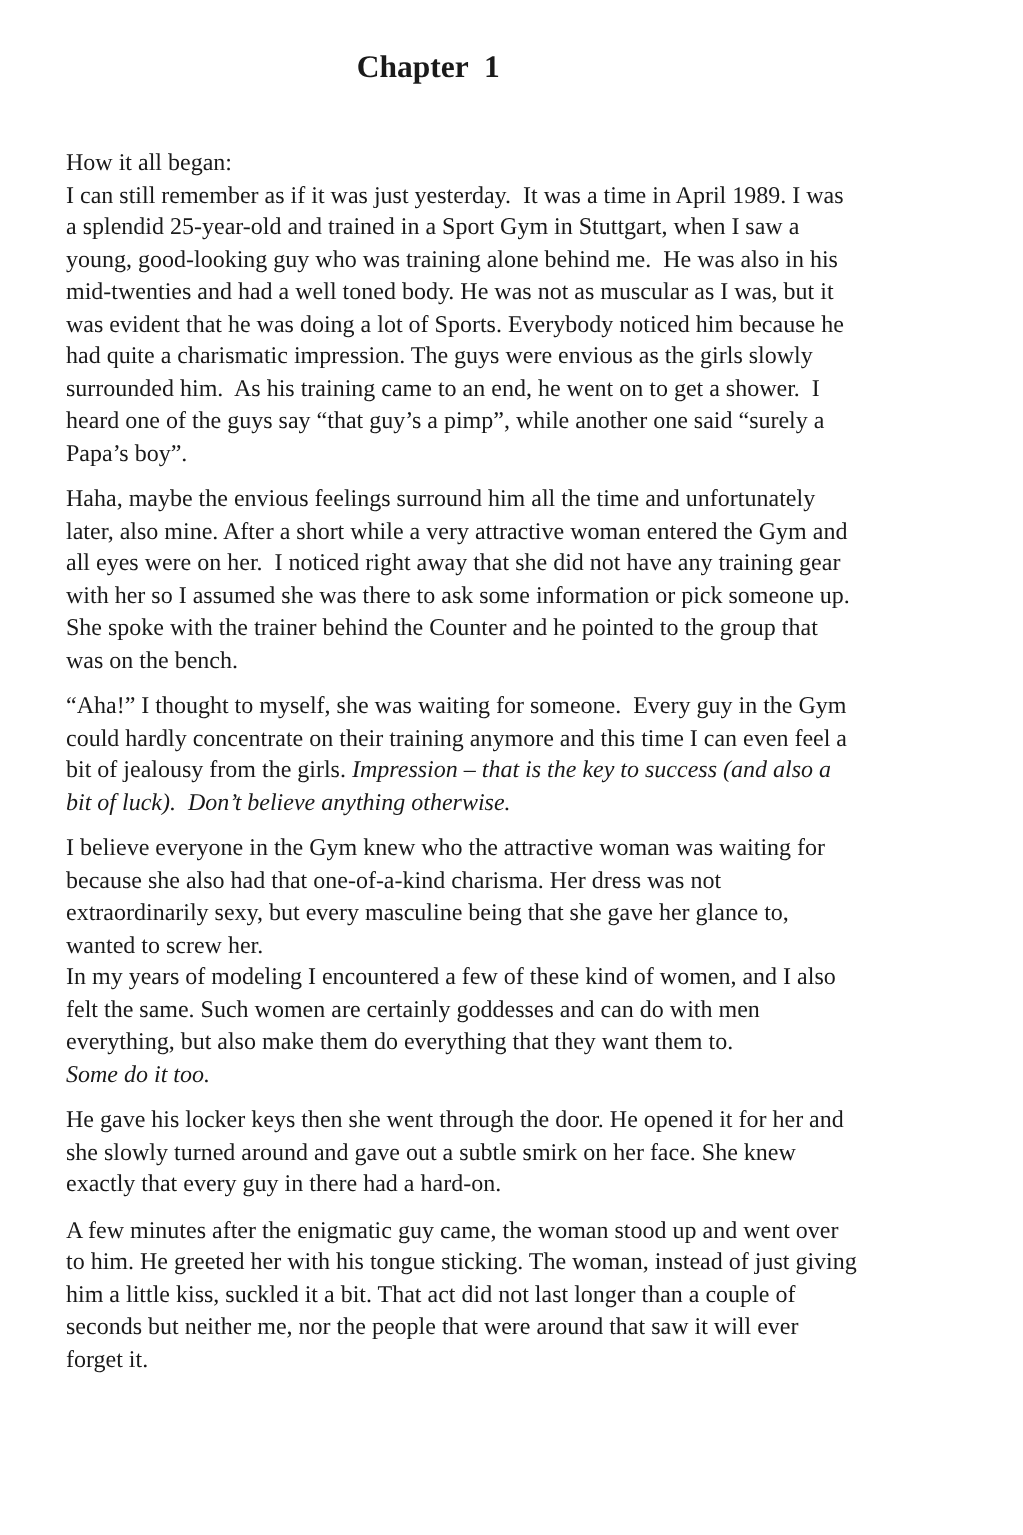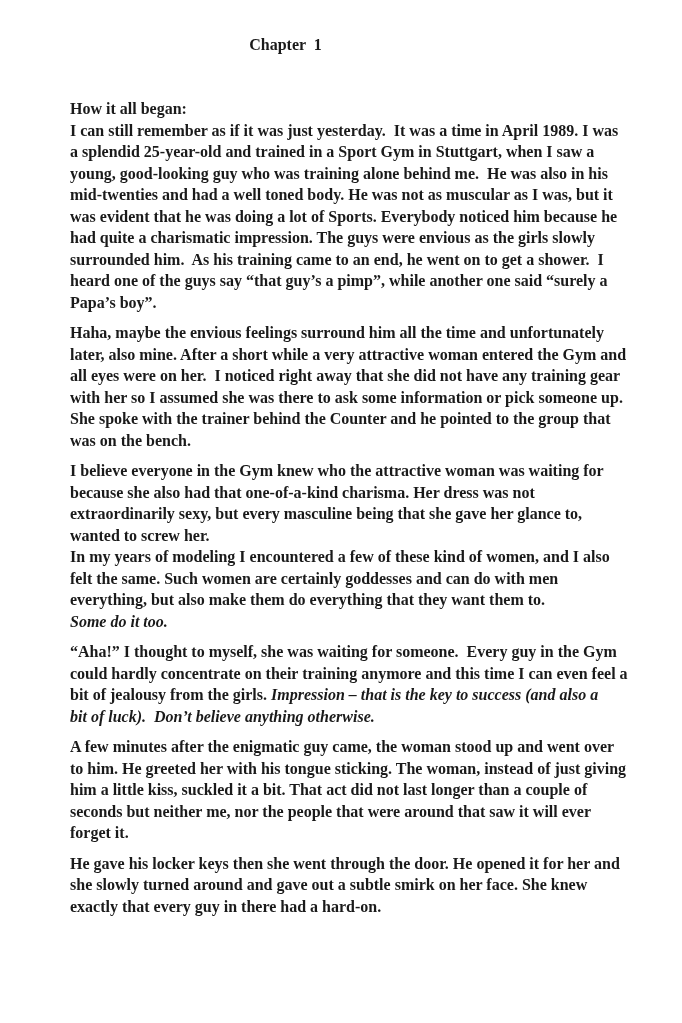--- a/index.html
+++ b/index.html
@@ -26,7 +26,7 @@
     width: 616px;
     padding-top: 33px;
     padding-right: 45px;
-    font-size: 16px;
+    font-size: 21px;
     line-height: 23px;
     font-weight: bold;
     text-align: center;

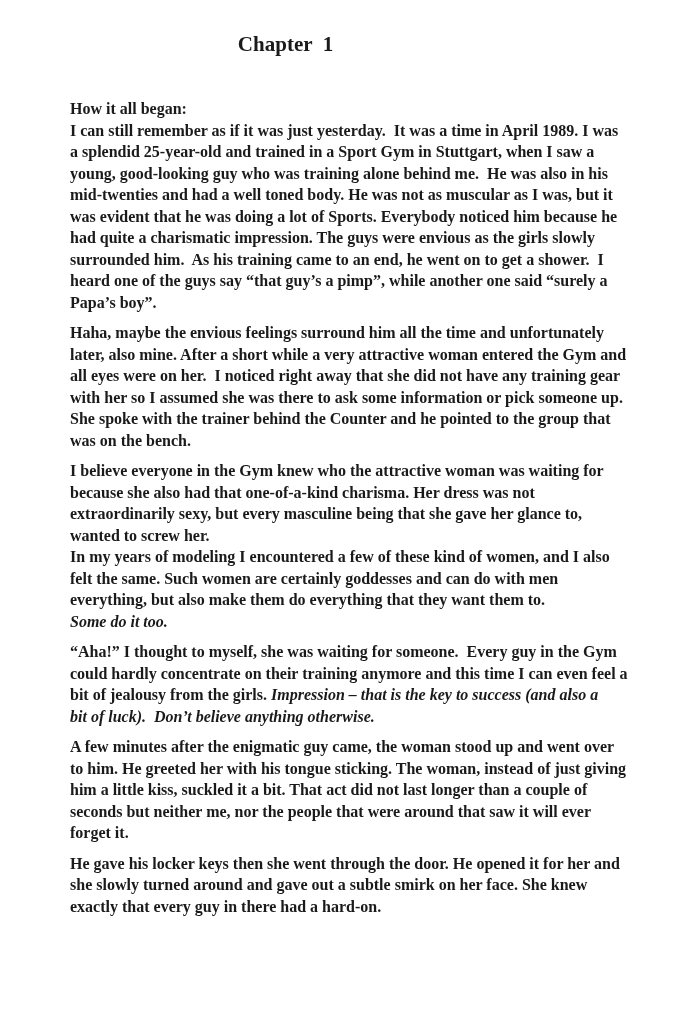--- a/index.html
+++ b/index.html
@@ -34,10 +34,9 @@
   }
   .doc-body {
     position: absolute;
-    left: 70px;
+    left: 44px;
     top: 98px;
     width: 565px;
-    font-weight: bold;
   }
   .para {
     margin: 0 0 9px 0;

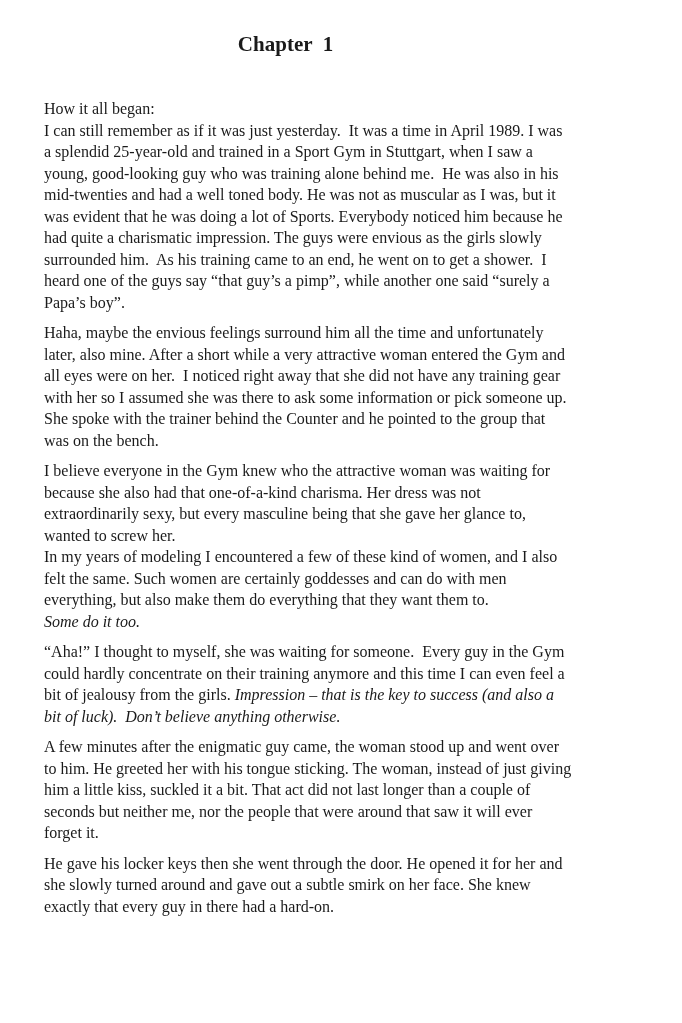--- a/index.html
+++ b/index.html
@@ -71,6 +71,10 @@
 with her so I assumed she was there to ask some information or pick someone up.
 She spoke with the trainer behind the Counter and he pointed to the group that
 was on the bench.</span></p>
+      <p class="para"><span>“Aha!” I thought to myself, she was waiting for someone.  Every guy in the Gym
+could hardly concentrate on their training anymore and this time I can even feel a
+bit of jealousy from the girls. </span><em>Impression – that is the key to success (and also a
+bit of luck).  Don’t believe anything otherwise.</em></p>
       <p class="para"><span>I believe everyone in the Gym knew who the attractive woman was waiting for
 because she also had that one-of-a-kind charisma. Her dress was not
 extraordinarily sexy, but every masculine being that she gave her glance to,
@@ -79,10 +83,6 @@
 felt the same. Such women are certainly goddesses and can do with men
 everything, but also make them do everything that they want them to.
 </span><em>Some do it too.</em></p>
-      <p class="para"><span>“Aha!” I thought to myself, she was waiting for someone.  Every guy in the Gym
-could hardly concentrate on their training anymore and this time I can even feel a
-bit of jealousy from the girls. </span><em>Impression – that is the key to success (and also a
-bit of luck).  Don’t believe anything otherwise.</em></p>
       <p class="para"><span>A few minutes after the enigmatic guy came, the woman stood up and went over
 to him. He greeted her with his tongue sticking. The woman, instead of just giving
 him a little kiss, suckled it a bit. That act did not last longer than a couple of

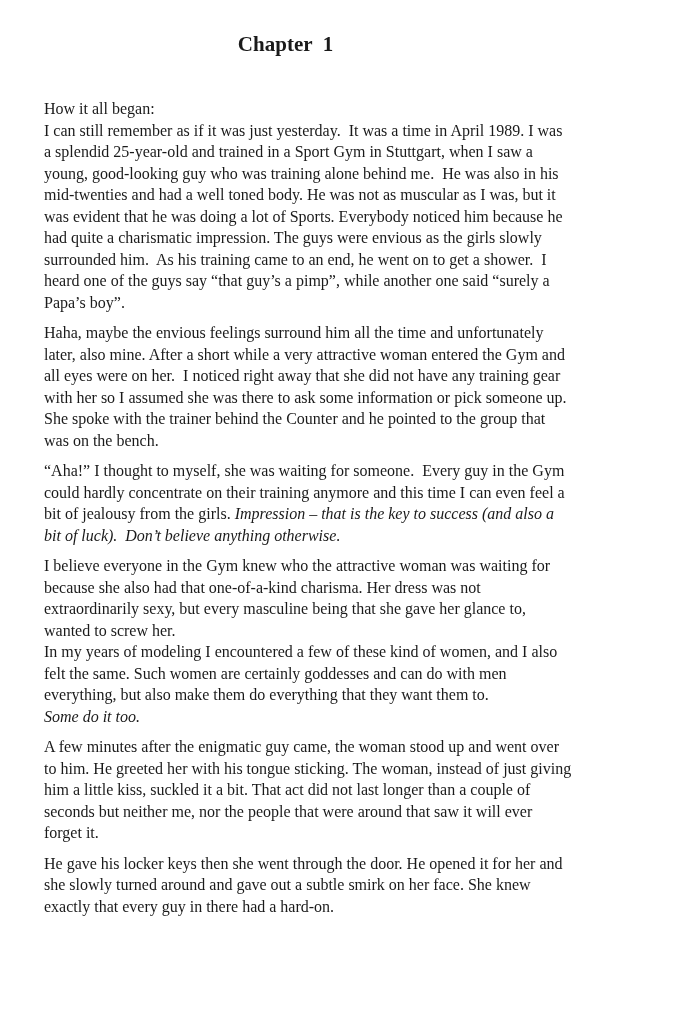--- a/index.html
+++ b/index.html
@@ -83,14 +83,14 @@
 felt the same. Such women are certainly goddesses and can do with men
 everything, but also make them do everything that they want them to.
 </span><em>Some do it too.</em></p>
+      <p class="para"><span>He gave his locker keys then she went through the door. He opened it for her and
+she slowly turned around and gave out a subtle smirk on her face. She knew
+exactly that every guy in there had a hard-on.</span></p>
       <p class="para"><span>A few minutes after the enigmatic guy came, the woman stood up and went over
 to him. He greeted her with his tongue sticking. The woman, instead of just giving
 him a little kiss, suckled it a bit. That act did not last longer than a couple of
 seconds but neither me, nor the people that were around that saw it will ever
 forget it.</span></p>
-      <p class="para"><span>He gave his locker keys then she went through the door. He opened it for her and
-she slowly turned around and gave out a subtle smirk on her face. She knew
-exactly that every guy in there had a hard-on.</span></p>
     </div>
 </div>
 

